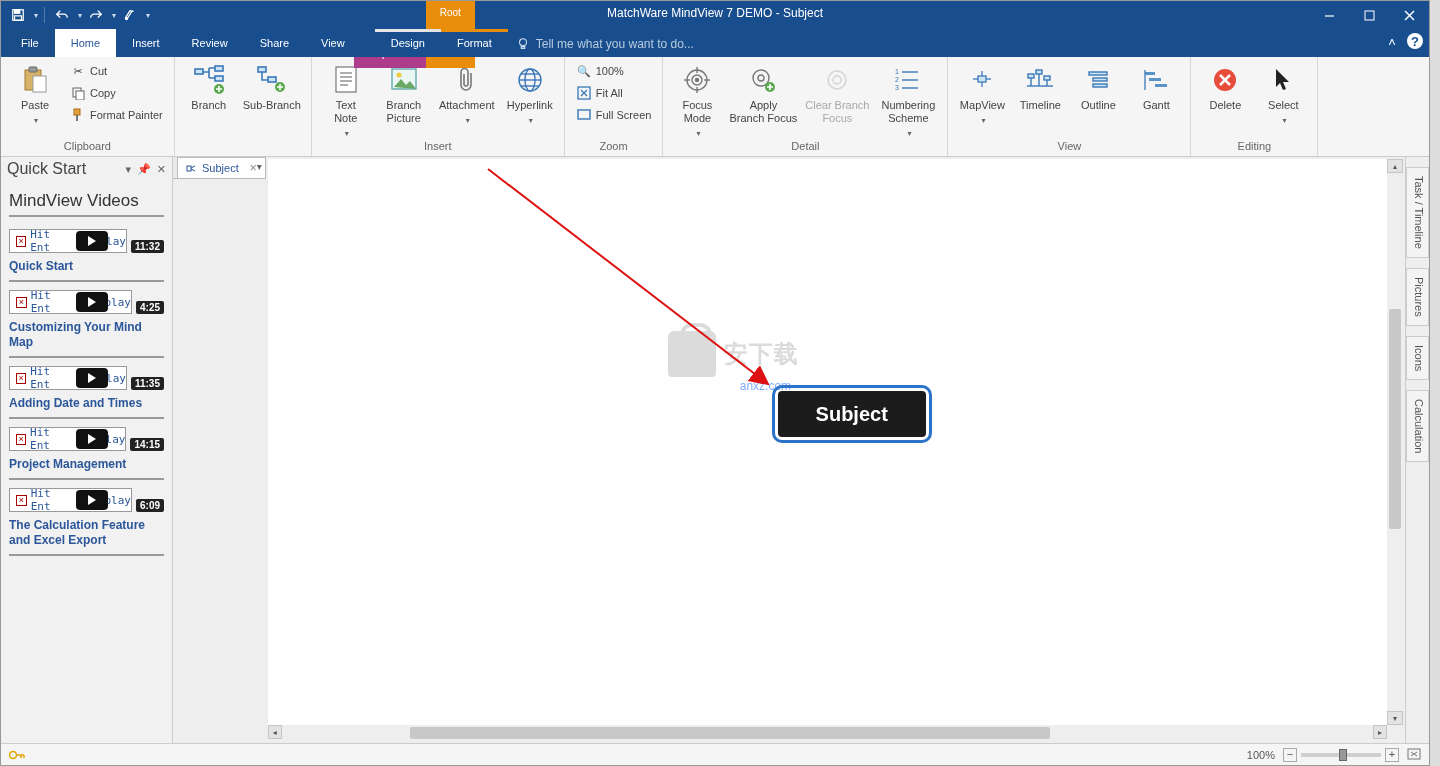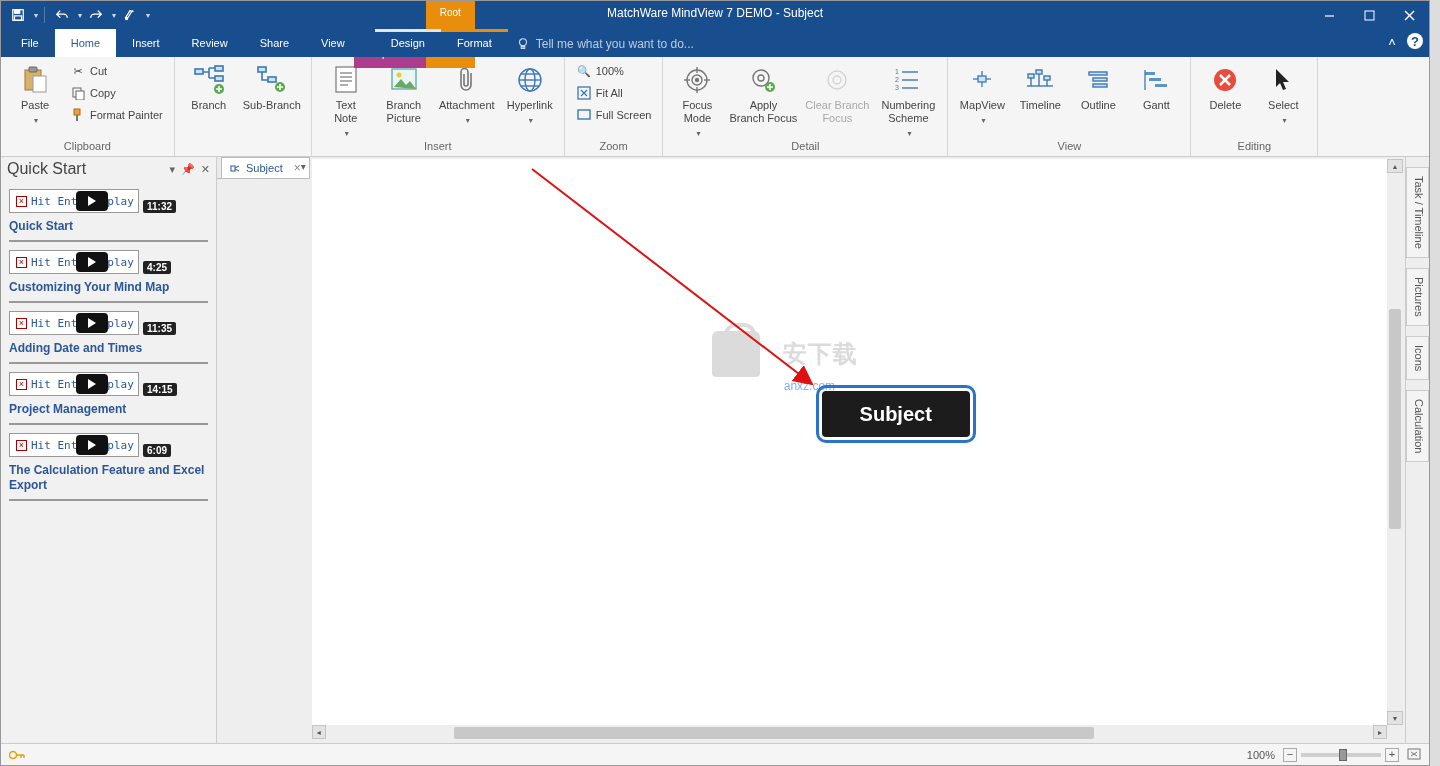--- a/index.html
+++ b/index.html
@@ -49,7 +49,7 @@
 
 
 .main { flex:1; display:flex; background:#eee; min-height:0;}
-.sidepanel { width:216px; background:#f1f1f1; border-right:1px solid #ccc; display:flex; flex-direction:column;}
+.sidepanel { width:172px; background:#f1f1f1; border-right:1px solid #ccc; display:flex; flex-direction:column;}
 .sidepanel-header { display:flex; align-items:center; justify-content:space-between; padding:3px 6px; font-size:16px; color:#444;}
 .sidepanel-header .icons{display:flex;gap:6px;color:#666;font-size:11px;}
 .sidepanel-title{font-weight:normal;}

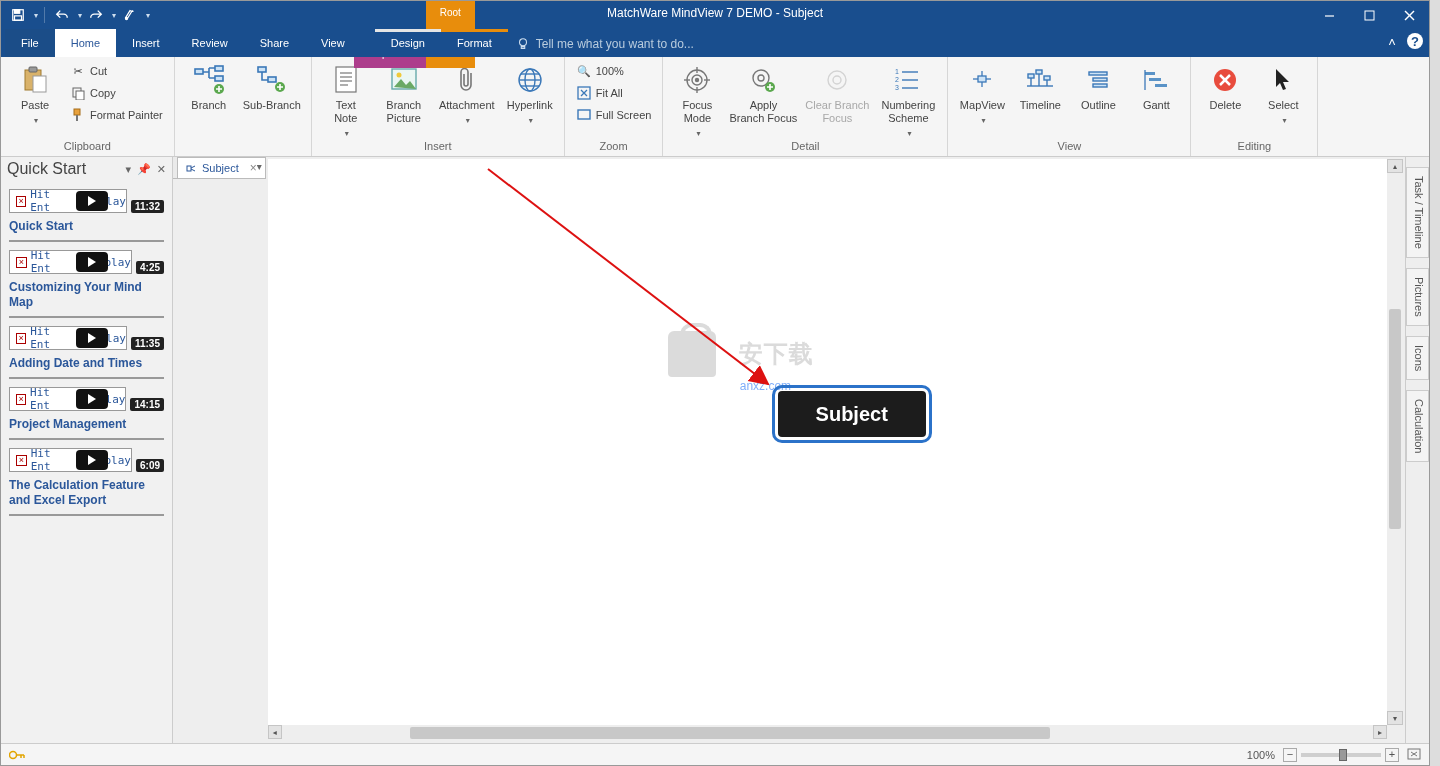--- a/index.html
+++ b/index.html
@@ -494,6 +494,7 @@
         </span>
       </div>
       <div class="sidepanel-body">
+        <div class="section-title with-line">MindView Videos</div>
         <div id="video-list">
             <div class="video-item">
               <div class="thumb-row">

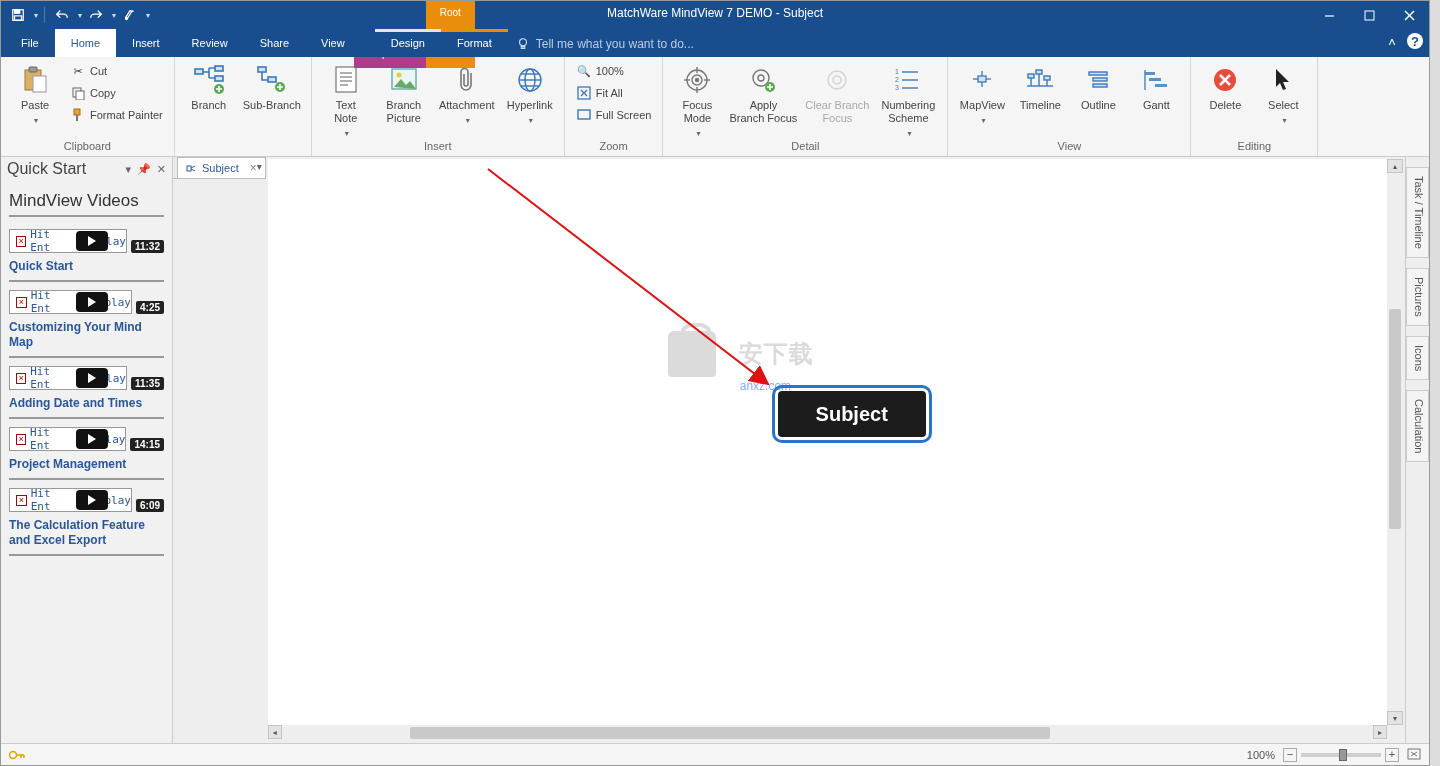--- a/index.html
+++ b/index.html
@@ -73,7 +73,7 @@
 .doc-all-arrow{position:absolute;right:4px;top:4px;color:#666;font-size:10px;}
 .canvas-wrap{flex:1;position:relative;background:#eee;display:flex;min-height:0;}
 .canvas-inner{flex:1;background:#fff;margin:2px 18px 18px 2px;position:relative;overflow:hidden;}
-.watermark{position:absolute;left:400px;top:160px;width:220px;height:70px;opacity:.65;display:flex;align-items:center;gap:23px;}
+.watermark{position:absolute;left:400px;top:160px;width:220px;height:70px;opacity:.65;display:flex;align-items:center;gap:8px;}
 .watermark .bag{width:48px;height:46px;background:#c8c8c8;border-radius:6px 6px 4px 4px;position:relative;}
 .watermark .bag::before{content:"";position:absolute;top:-8px;left:12px;width:24px;height:12px;border:4px solid #c8c8c8;border-bottom:none;border-radius:12px 12px 0 0;}
 .watermark .txt1{font-size:24px;color:#c8c8c8;font-weight:bold;letter-spacing:1px;}

